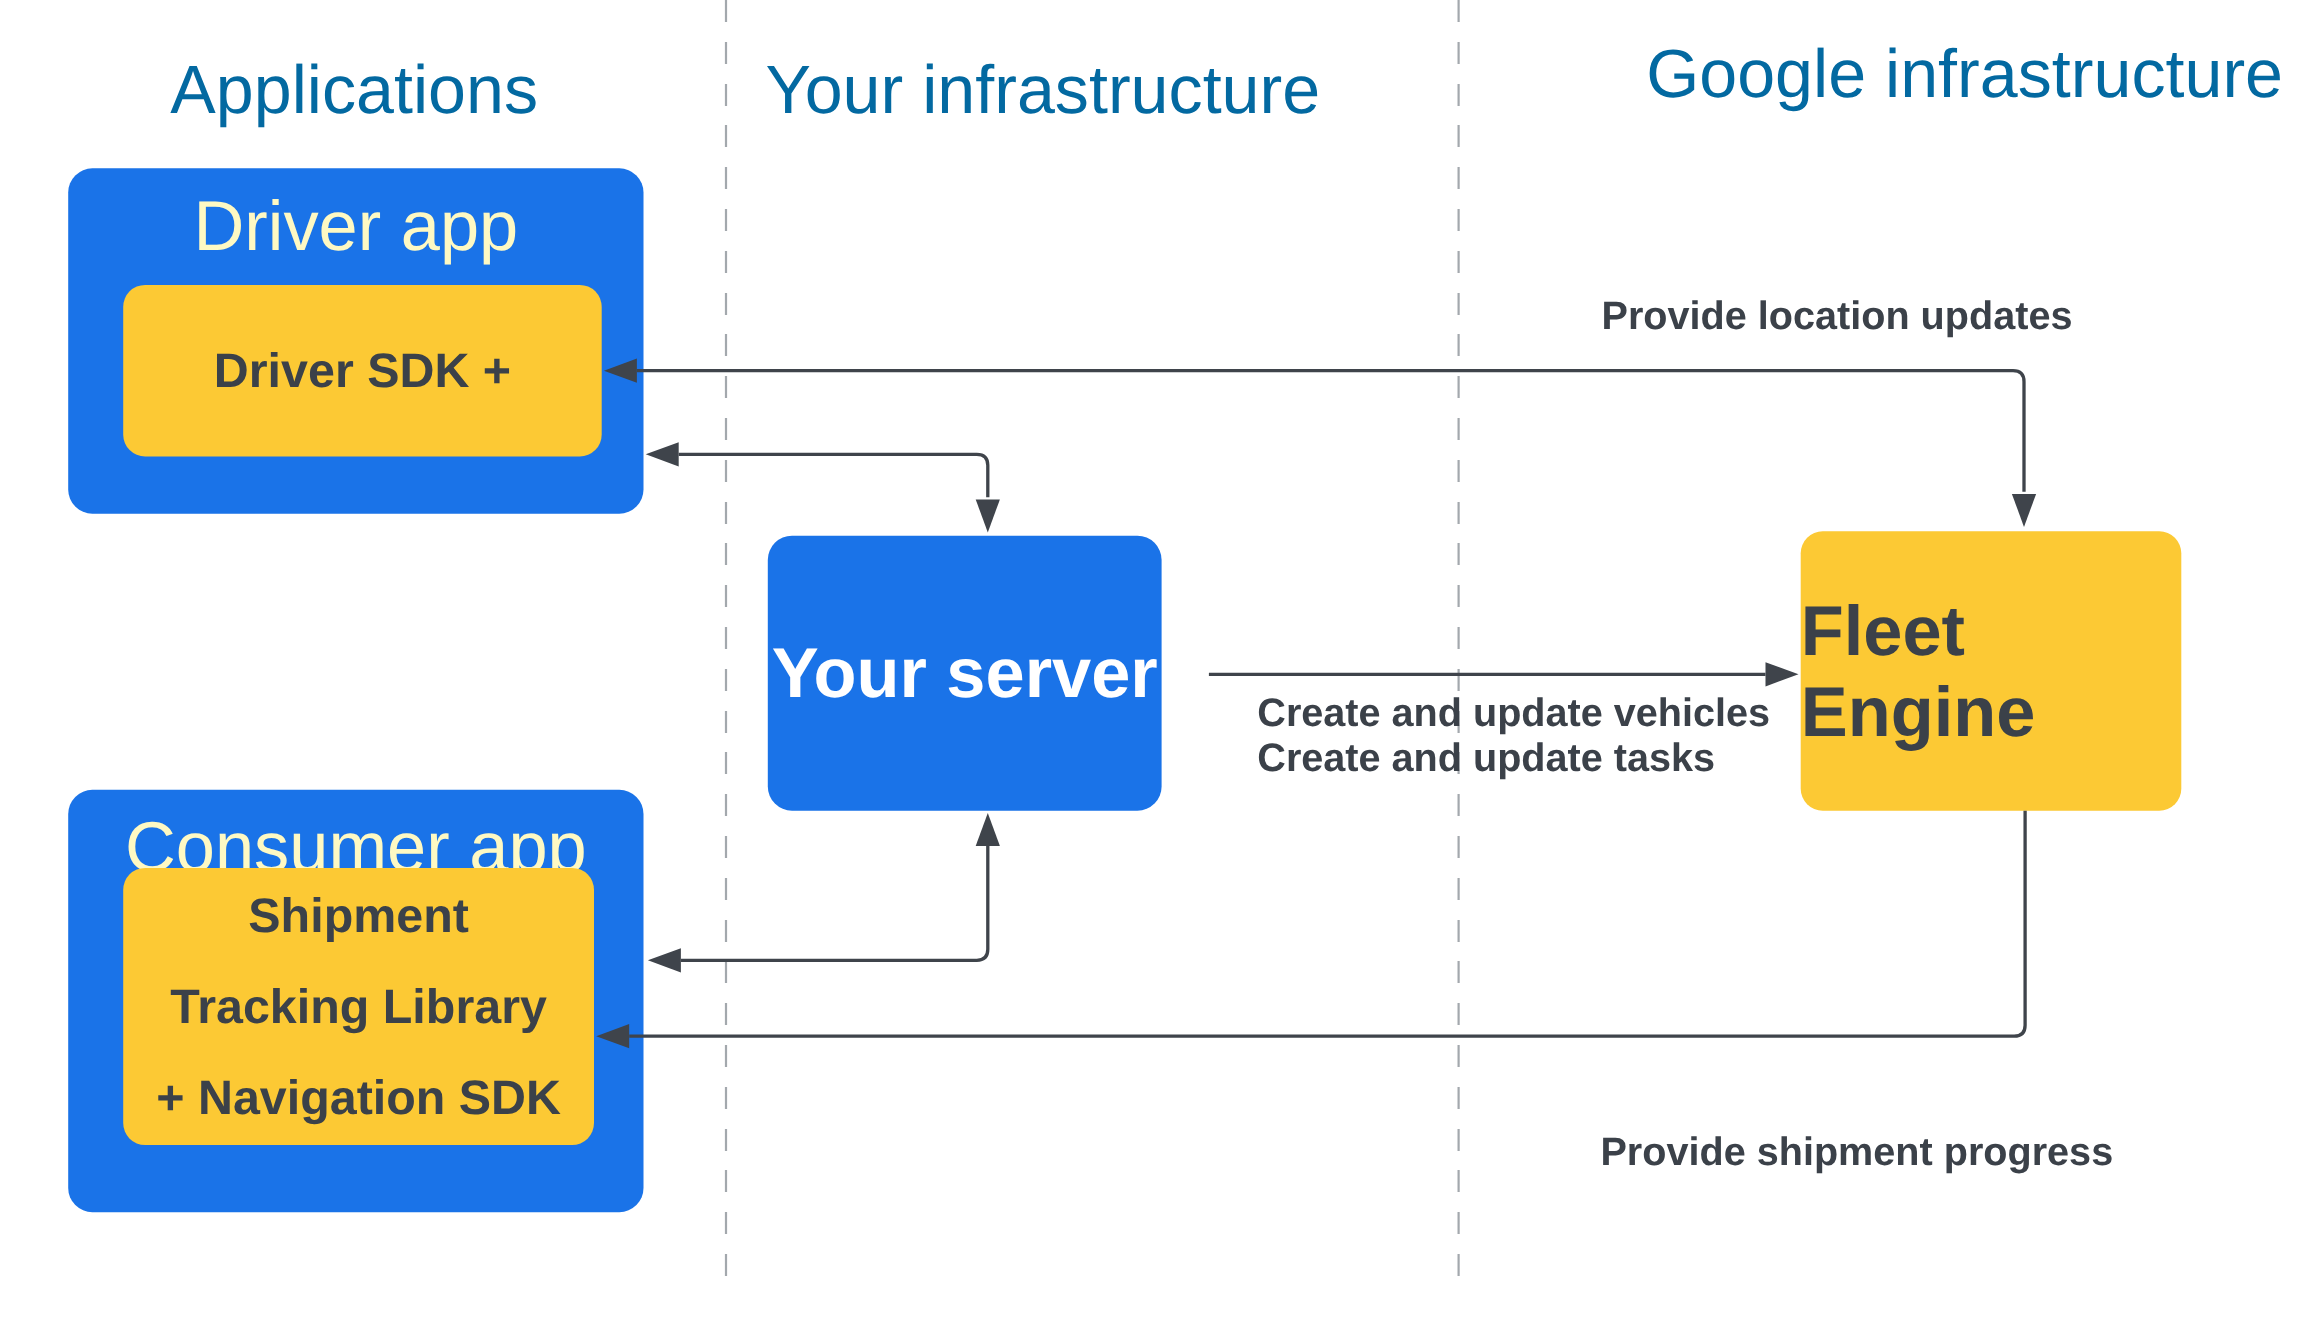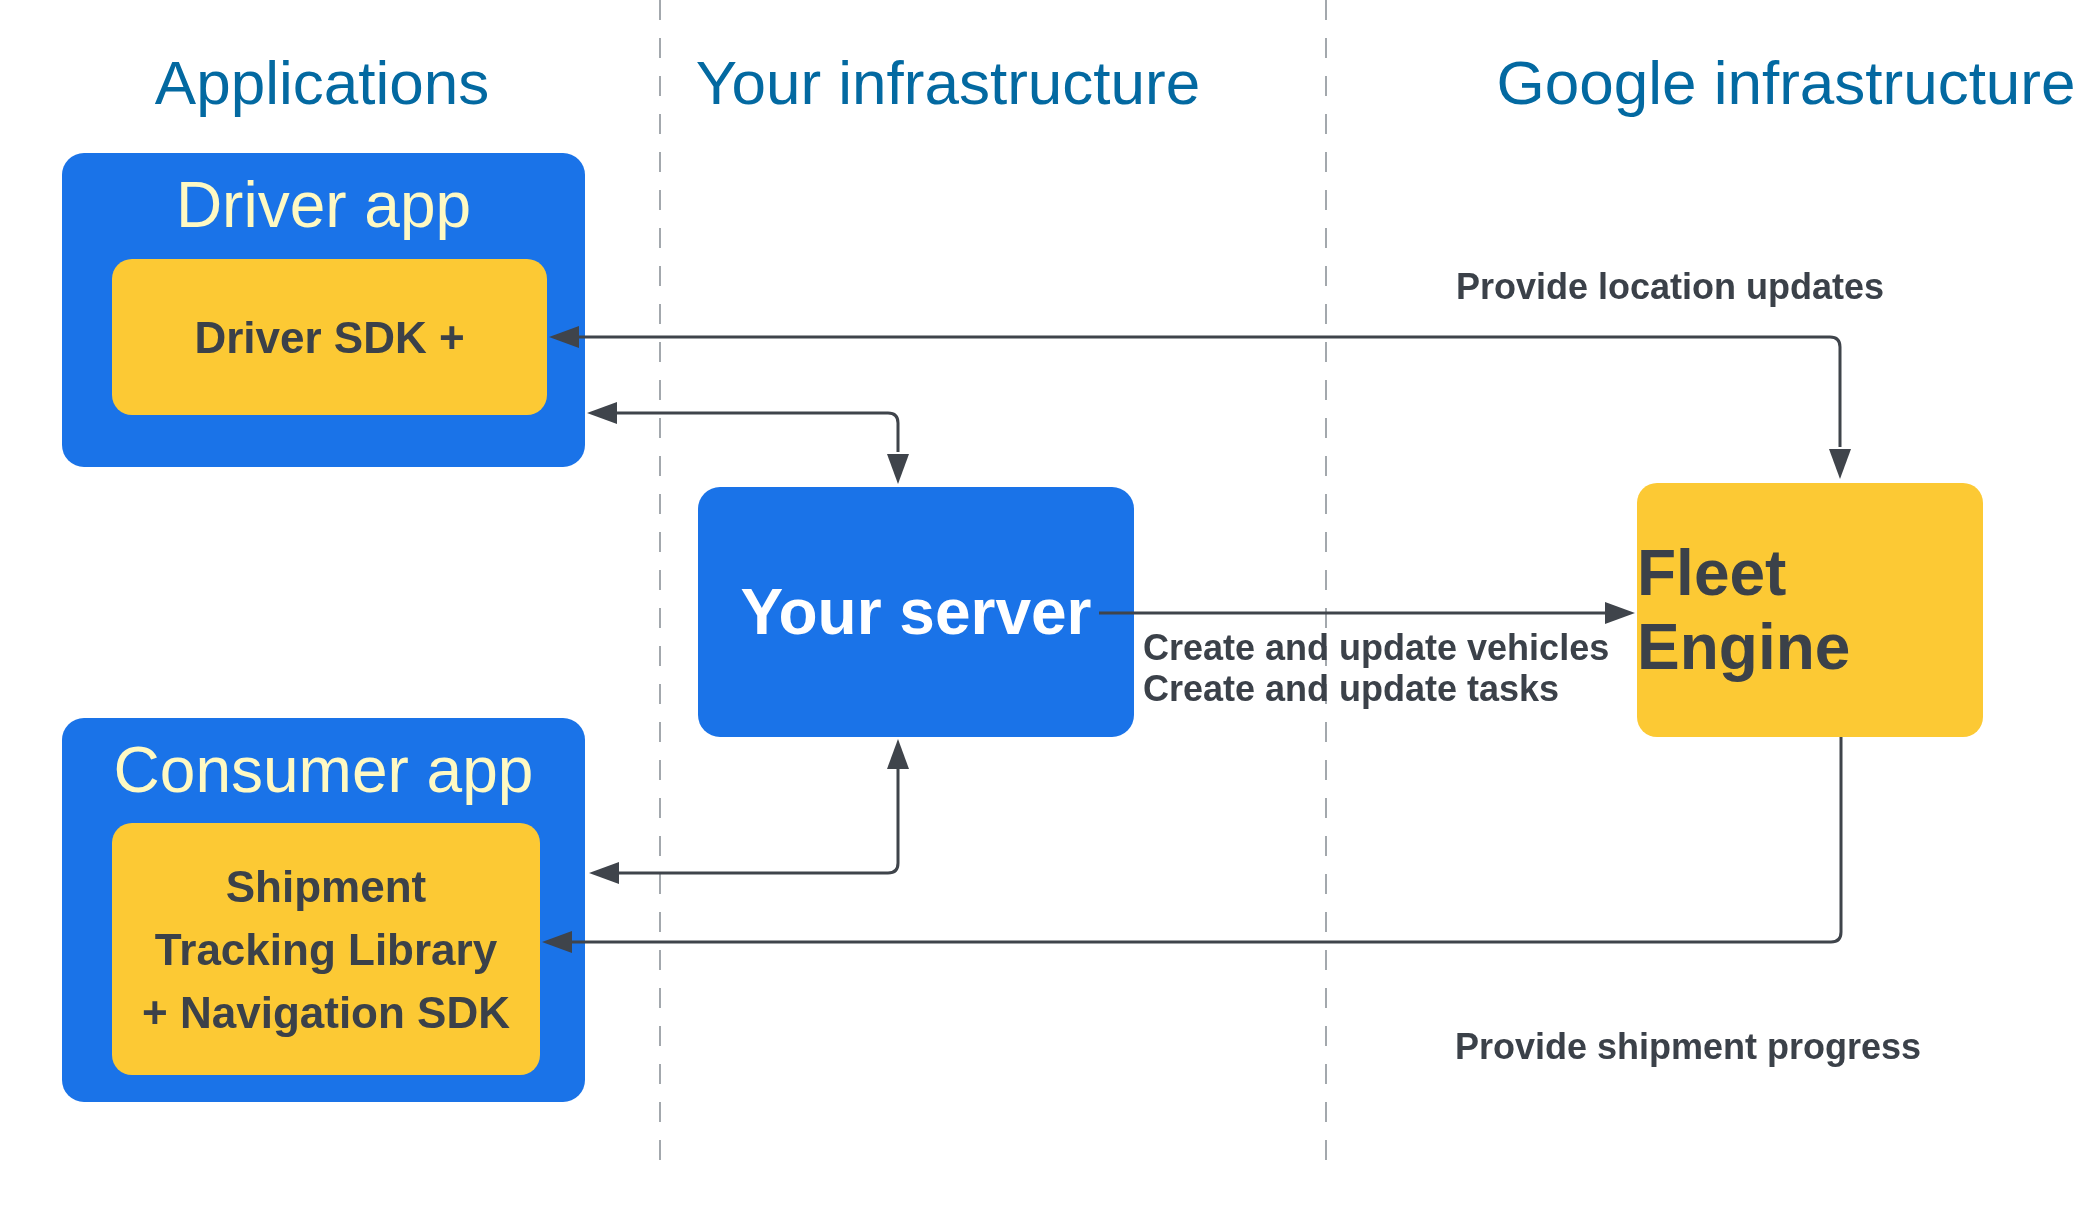--- a/index.html
+++ b/index.html
@@ -22,7 +22,7 @@
   }
   .hdr-apps   { left: 322px;  top: 82px; }
   .hdr-yours  { left: 948px;  top: 82px; }
-  .hdr-google { left: 1786px; top: 82px; }
+  .hdr-google { left: 1786px; top: 68px; }
 
   
   .divider {

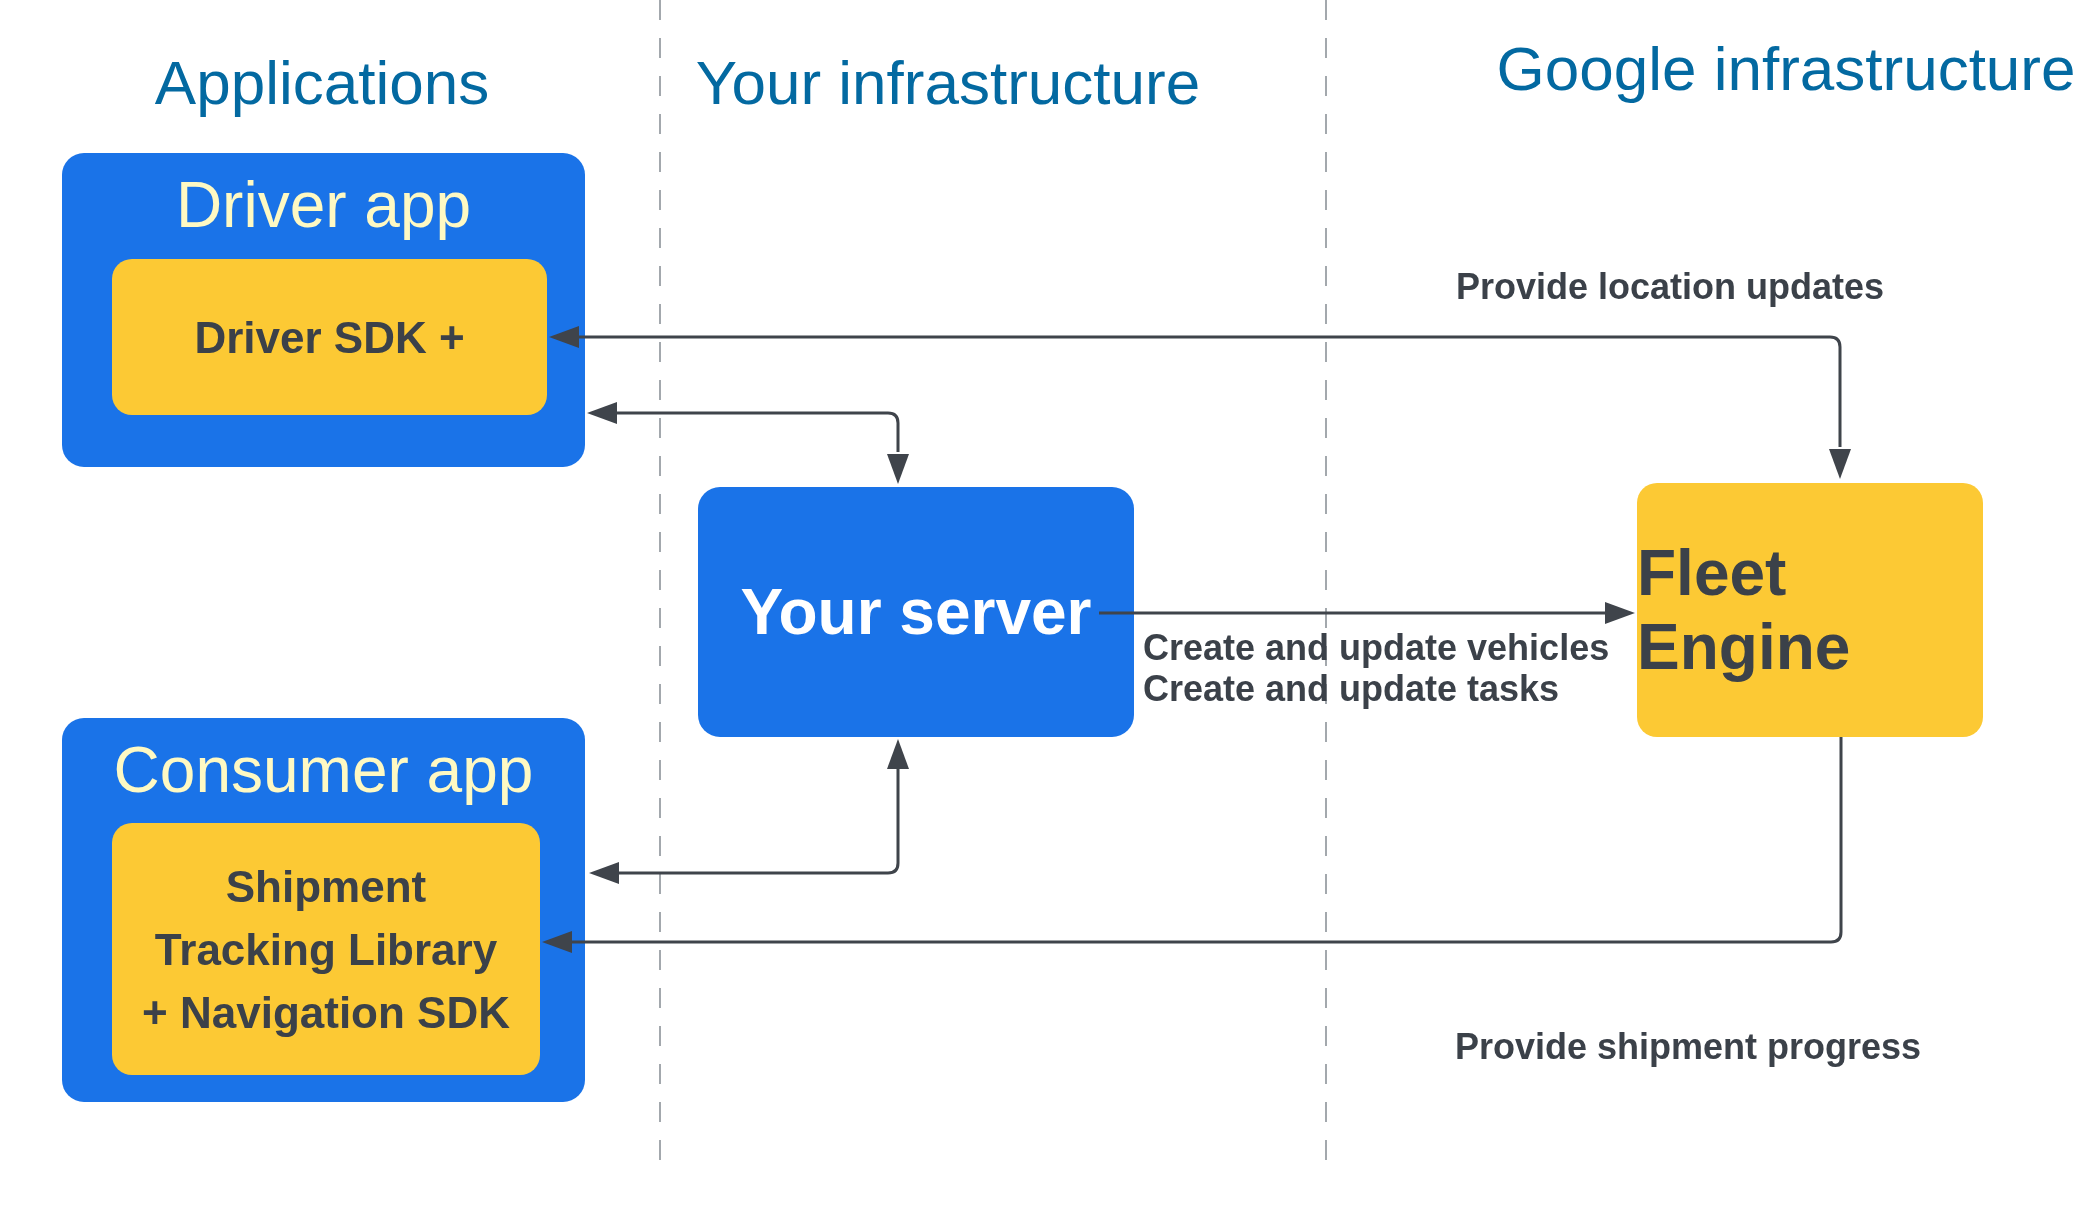--- a/index.html
+++ b/index.html
@@ -44,7 +44,7 @@
   .driver-sdk   { left: 112px; top: 259px; width: 435px; height: 156px; }
   .consumer-app { left: 62px;  top: 718px; width: 523px; height: 384px; }
   .shipment-lib { left: 112px; top: 823px; width: 428px; height: 252px; }
-  .your-server  { left: 698px; top: 487px; width: 436px; height: 250px; }
+  .your-server  { left: 698px; top: 487px; width: 358px; height: 250px; }
   .fleet-engine { left: 1637px; top: 483px; width: 346px; height: 254px; }
 
   .app-title {

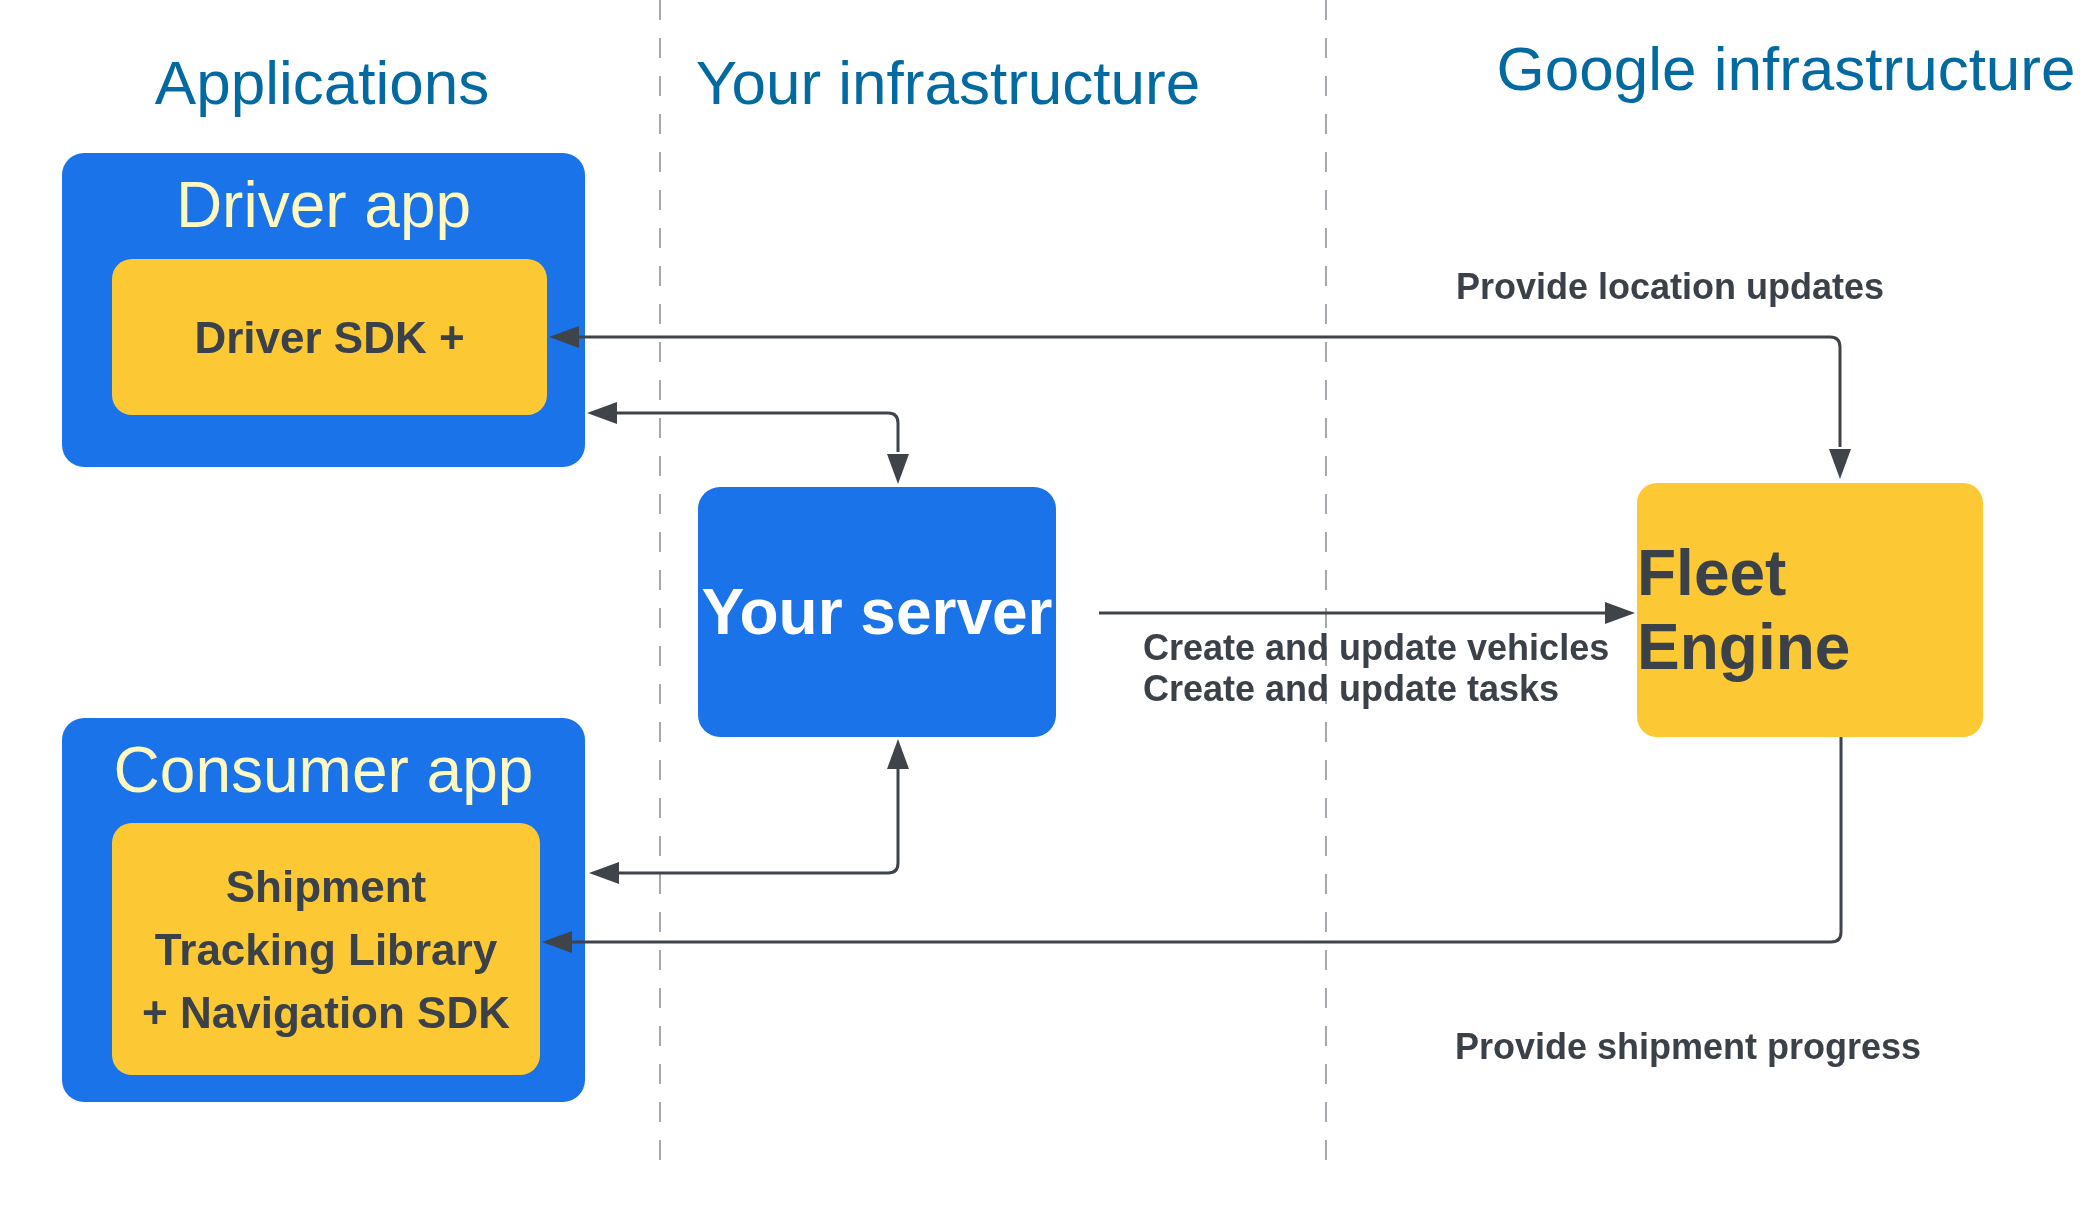--- a/index.html
+++ b/index.html
@@ -43,7 +43,7 @@
   .driver-app   { left: 62px;  top: 153px; width: 523px; height: 314px; }
   .driver-sdk   { left: 112px; top: 259px; width: 435px; height: 156px; }
   .consumer-app { left: 62px;  top: 718px; width: 523px; height: 384px; }
-  .shipment-lib { left: 112px; top: 823px; width: 428px; height: 252px; }
+  .shipment-lib { left: 112px; top: 789px; width: 428px; height: 252px; gap: 20px; }
   .your-server  { left: 698px; top: 487px; width: 358px; height: 250px; }
   .fleet-engine { left: 1637px; top: 483px; width: 346px; height: 254px; }
 

